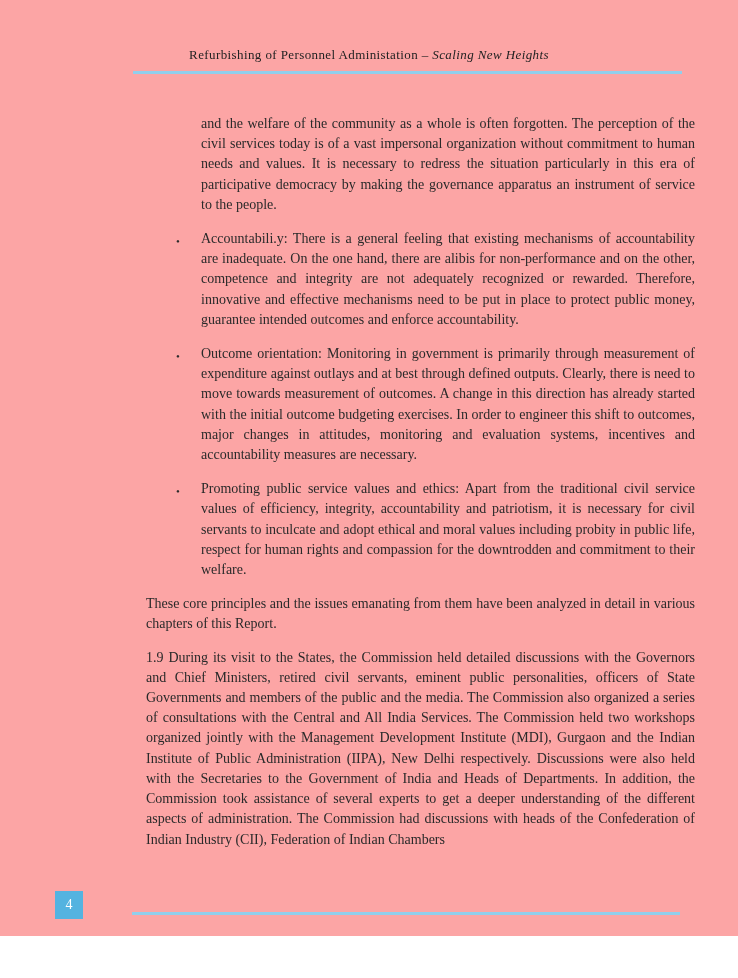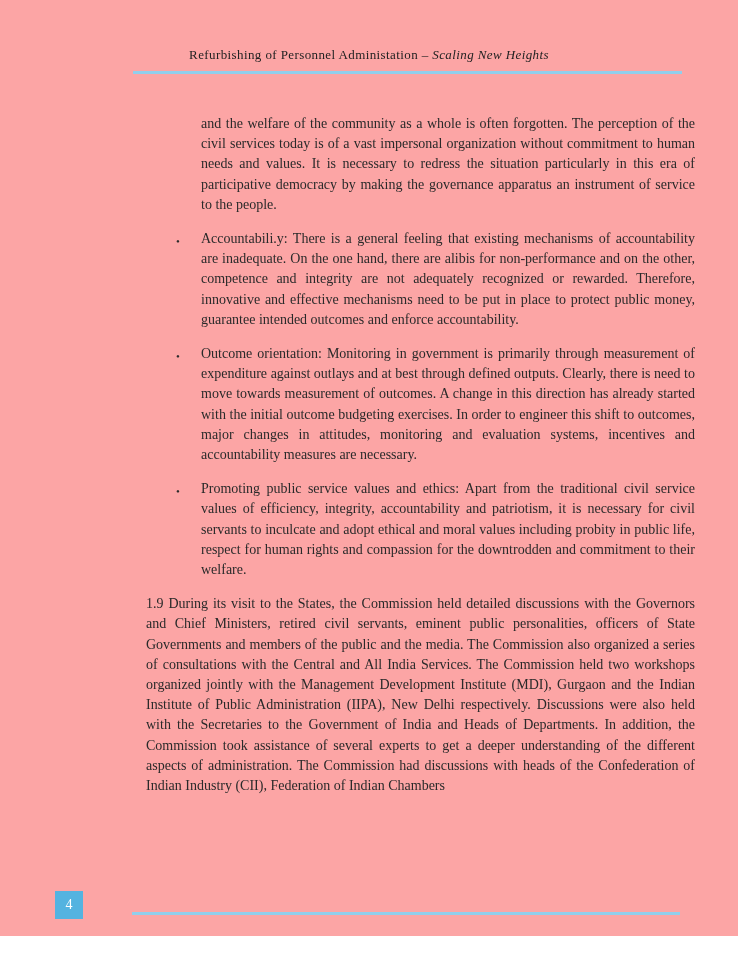--- a/index.html
+++ b/index.html
@@ -127,6 +127,7 @@
       <span class="bullet-body"><span class="lead-italic">Promoting public service values and ethics:</span><span> Apart from the traditional civil service values of efficiency, integrity, accountability and patriotism, it is necessary for civil servants to inculcate and adopt ethical and moral values including probity in public life, respect for human rights and compassion for the downtrodden and commitment to their welfare.</span></span>
     </div>
 
+    <p class="para">These core principles and the issues emanating from them have been analyzed in detail in various chapters of this Report.</p>
 
     <p class="para para-last">1.9 During its visit to the States, the Commission held detailed discussions with the Governors and Chief Ministers, retired civil servants, eminent public personalities, officers of State Governments and members of the public and the media. The Commission also organized a series of consultations with the Central and All India Services. The Commission held two workshops organized jointly with the Management Development Institute (MDI), Gurgaon and the Indian Institute of Public Administration (IIPA), New Delhi respectively. Discussions were also held with the Secretaries to the Government of India and Heads of Departments. In addition, the Commission took assistance of several experts to get a deeper understanding of the different aspects of administration. The Commission had discussions with heads of the Confederation of Indian Industry (CII), Federation of Indian Chambers</p>
 

